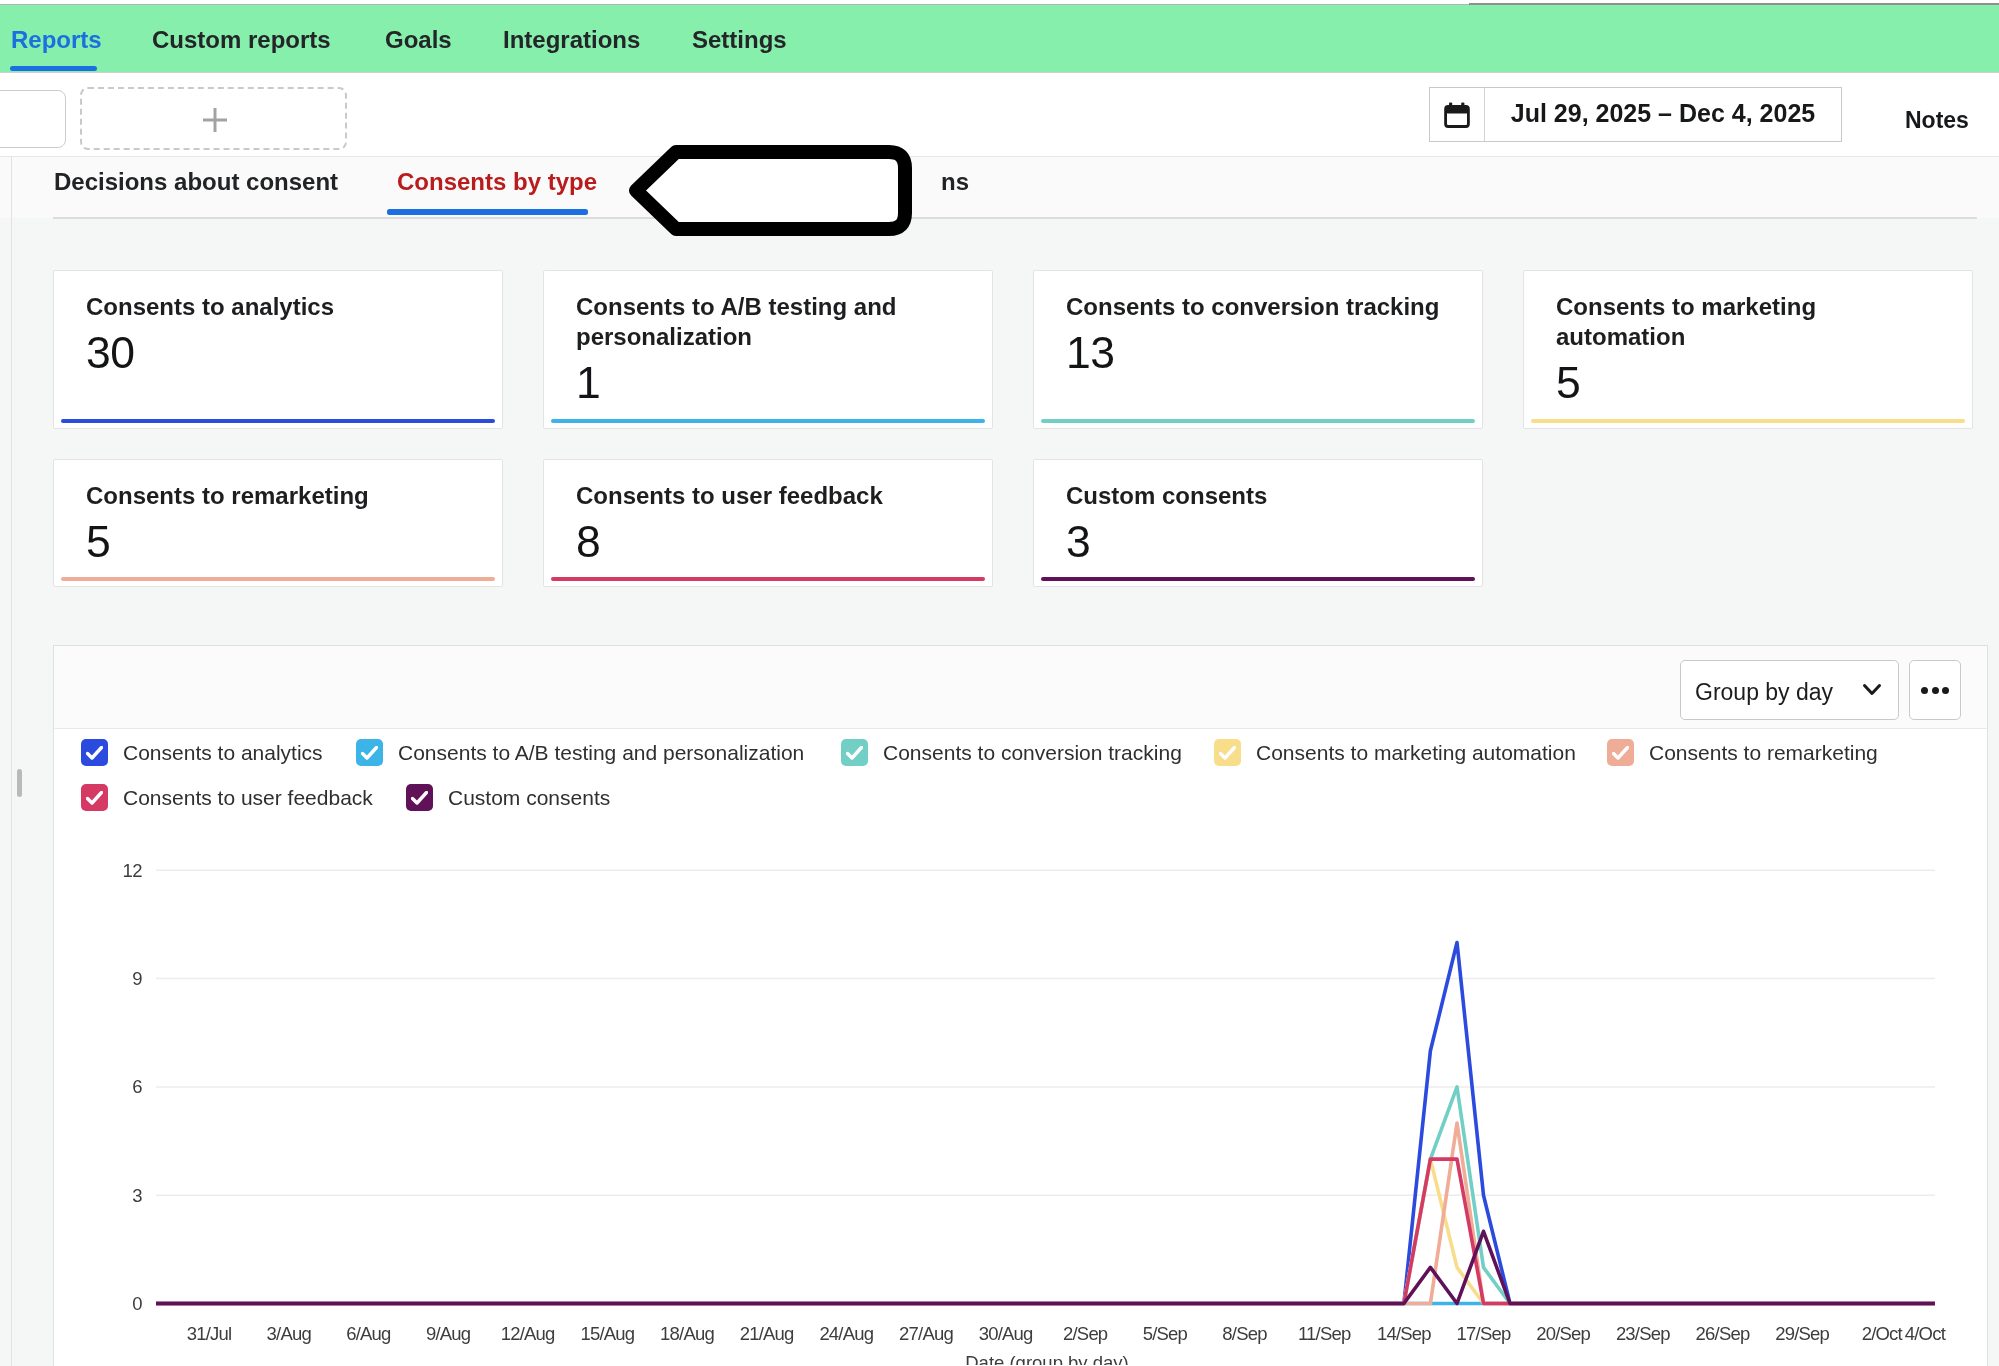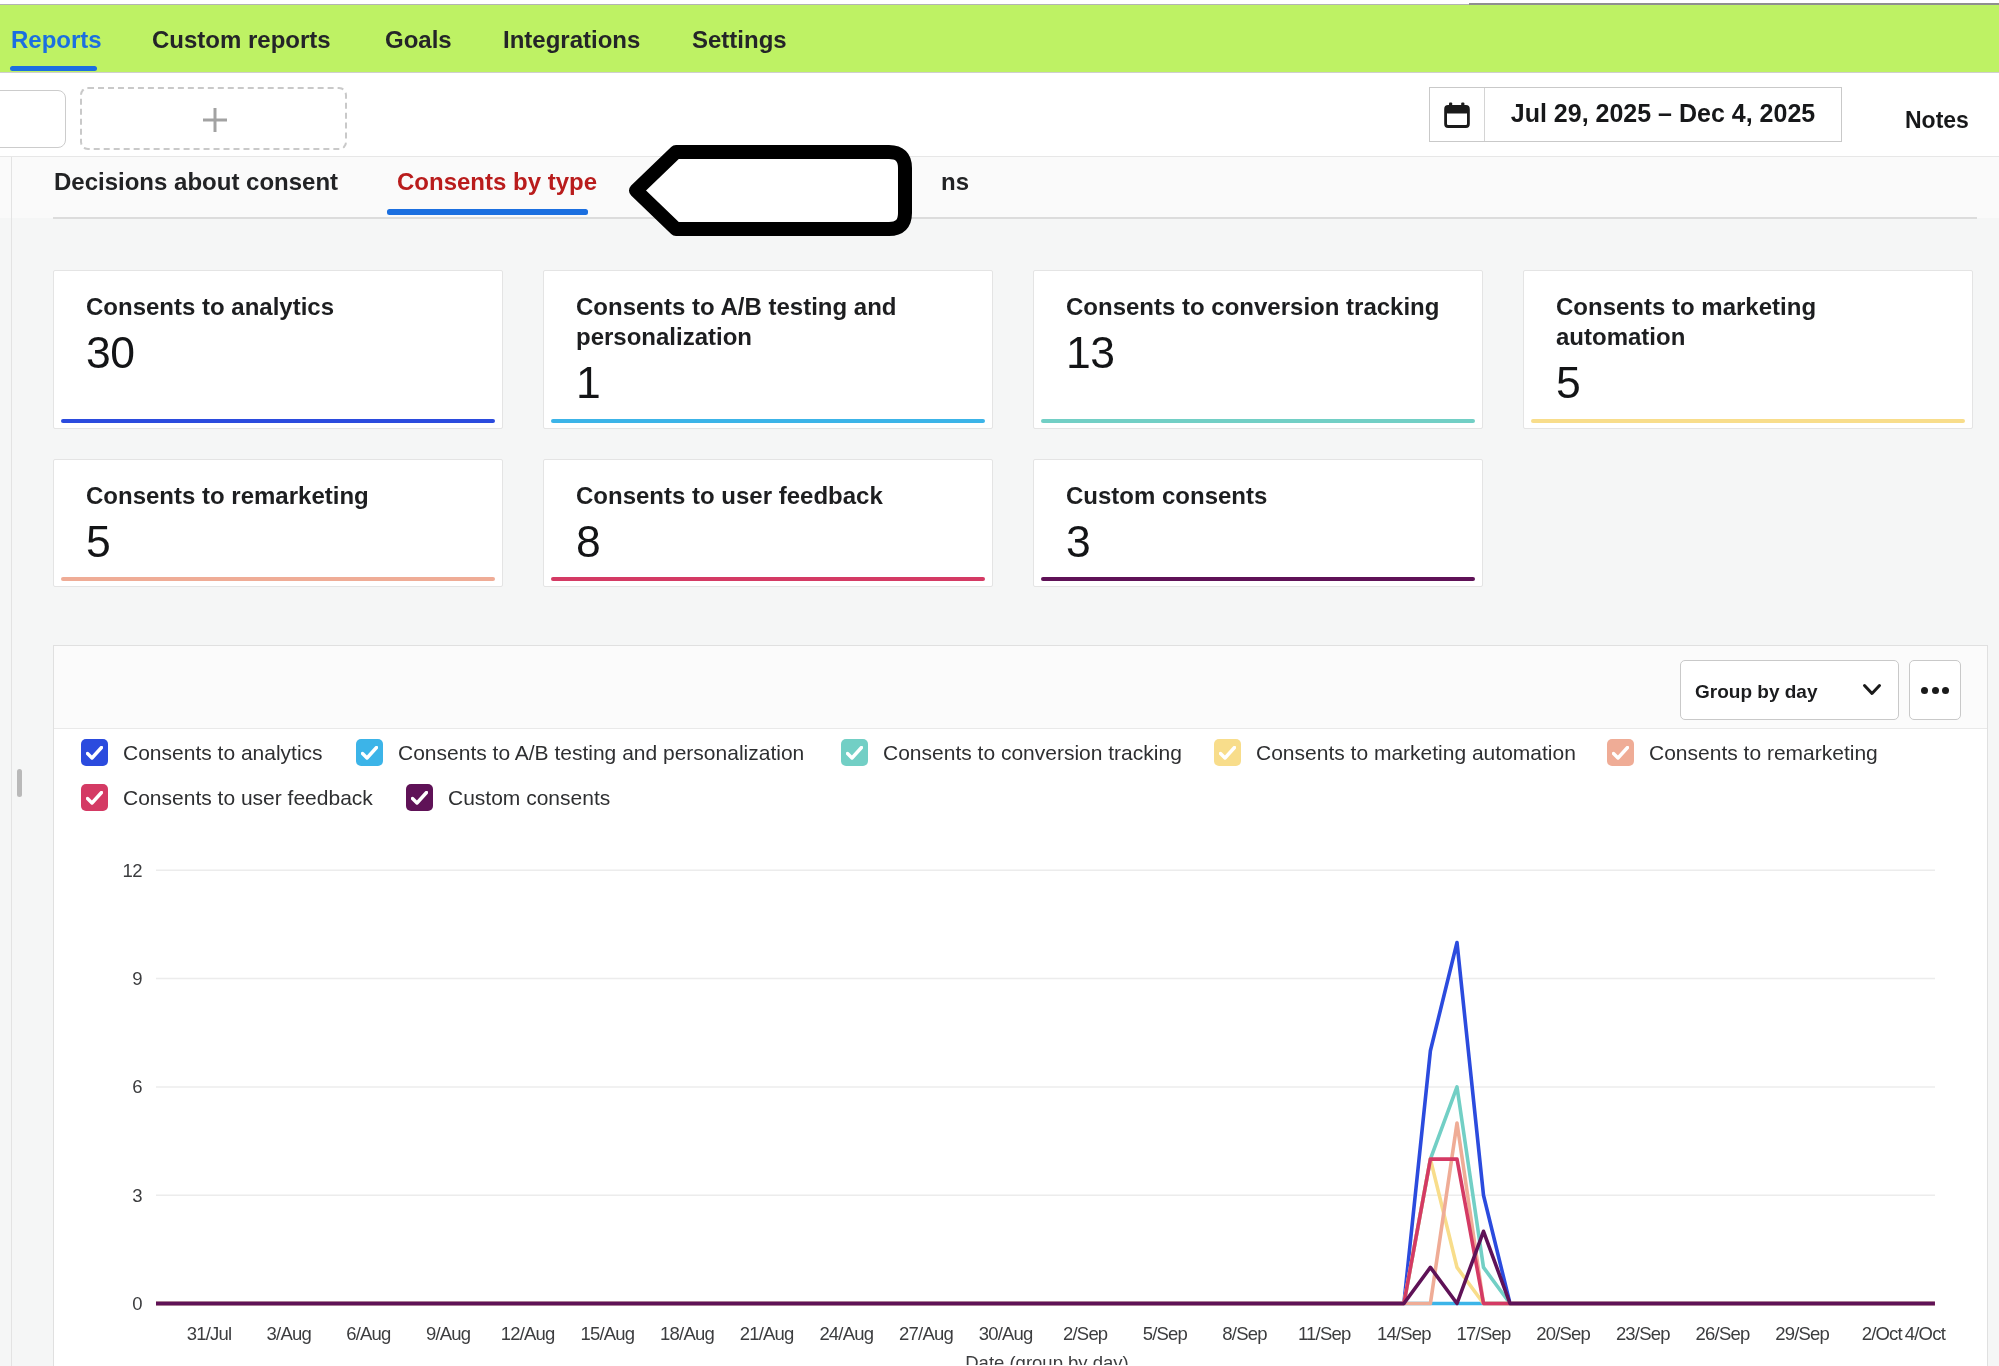--- a/index.html
+++ b/index.html
@@ -11,7 +11,7 @@
 #topline { left:0; top:4px; width:1469px; height:1.5px; background:#b3b3b3; }
 #topline2 { left:1469px; top:2.5px; width:530px; height:2px; background:#8f8f8f; }
 #topline3 { left:1469px; top:4.5px; width:530px; height:2px; background:#f0f0f0; }
-#nav { left:0; top:5px; width:1999px; height:68px; background:#bef264; border-bottom:1px solid #cfcfcf; }
+#nav { left:0; top:5px; width:1999px; height:68px; background:#86efac; border-bottom:1px solid #cfcfcf; }
 .navitem { position:absolute; top:23px; font-size:24px; line-height:24px; font-weight:700; color:#242528; }
 #nav-underline { left:10px; top:61px; width:87px; height:5px; background:#1b6fe0; border-radius:2.5px; }
 

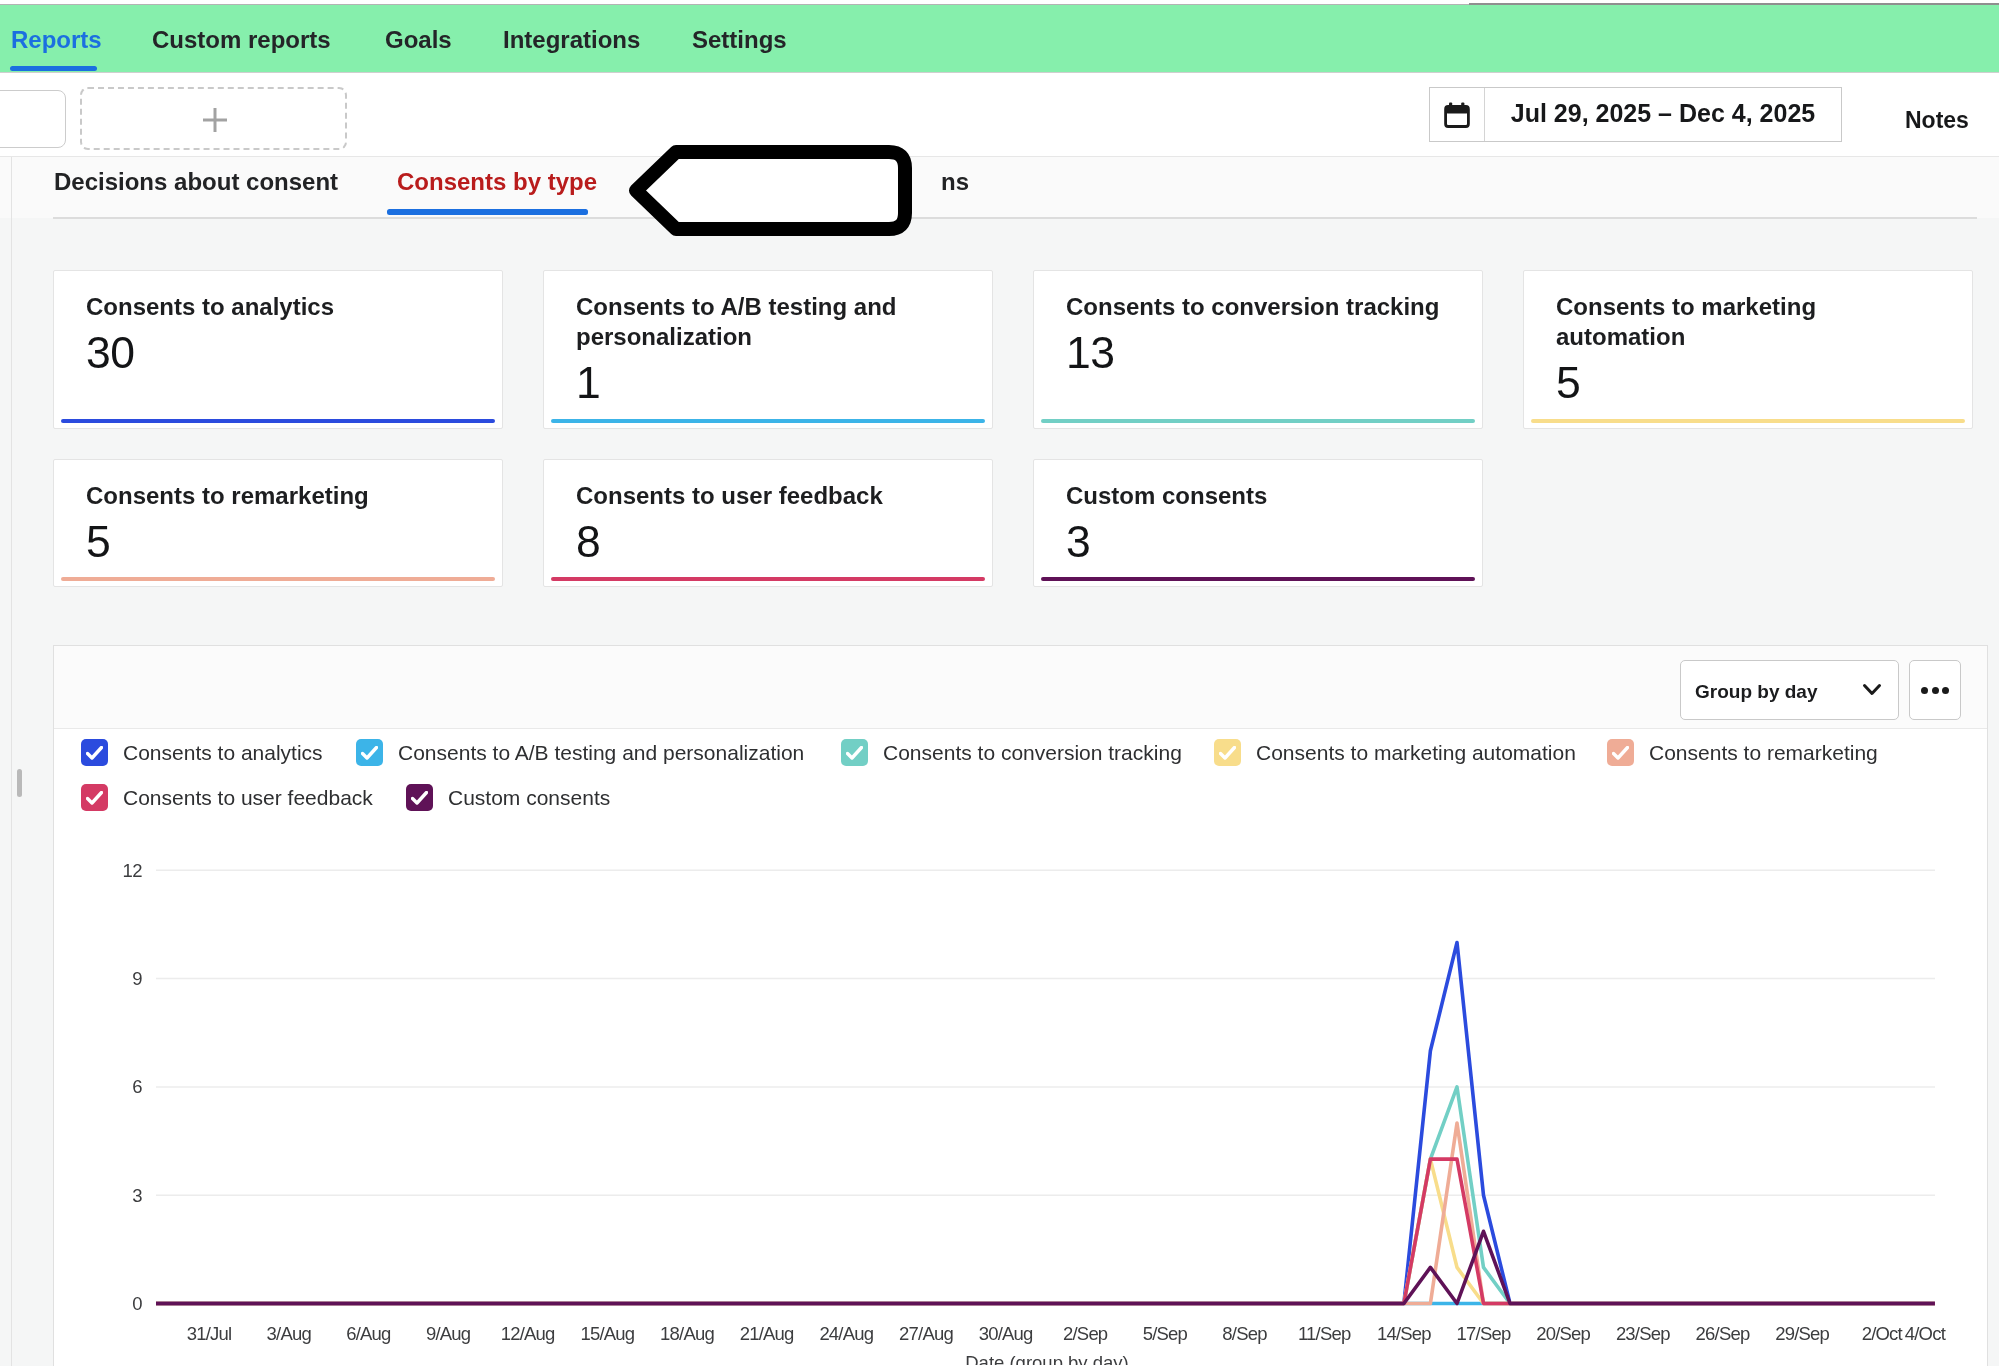--- a/index.html
+++ b/index.html
@@ -47,7 +47,7 @@
 #panel { left:53px; top:645px; width:1935px; height:721px; background:#fff; border:1px solid #e0e0e0; border-bottom:none; }
 #ptoolbar { position:absolute; left:0; top:0; width:100%; height:83px; border-bottom:1px solid #e9e9e9; background:#fbfbfb; }
 #groupby { position:absolute; left:1626px; top:14px; width:219px; height:60px; border:1.5px solid #c9c9c9; border-radius:5px; background:#fff; }
-#groupby span { position:absolute; left:14px; top:19px; font-size:19px; line-height:24px; font-weight:700; color:#1b1c1e;text-align:center; }
+#groupby span { position:absolute; left:14px; top:19px; font-size:23px; line-height:24px; font-weight:400; color:#1b1c1e;text-align:center; }
 #dots { position:absolute; left:1855px; top:14px; width:52px; height:60px; border:1.5px solid #c9c9c9; border-radius:5px; background:#fff; display:flex; align-items:center; justify-content:center; gap:3.5px; }
 .dot { width:7px; height:7px; border-radius:50%; background:#1a1a1a; }
 

